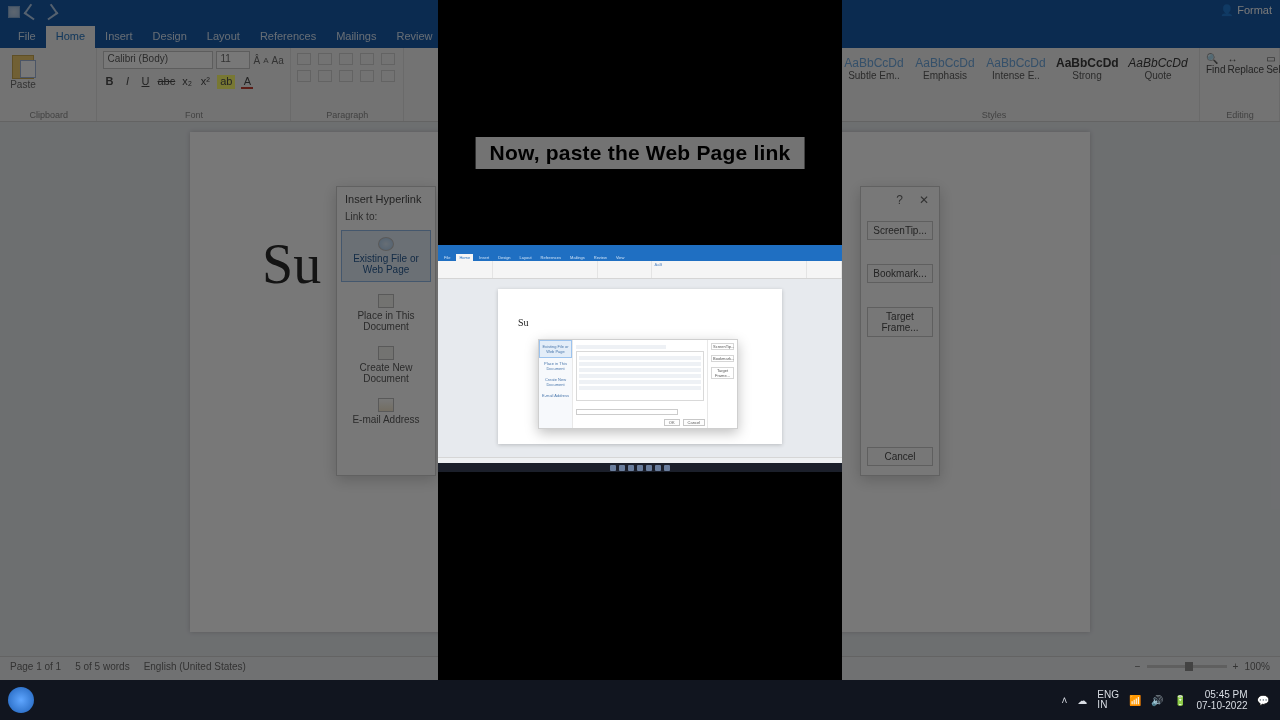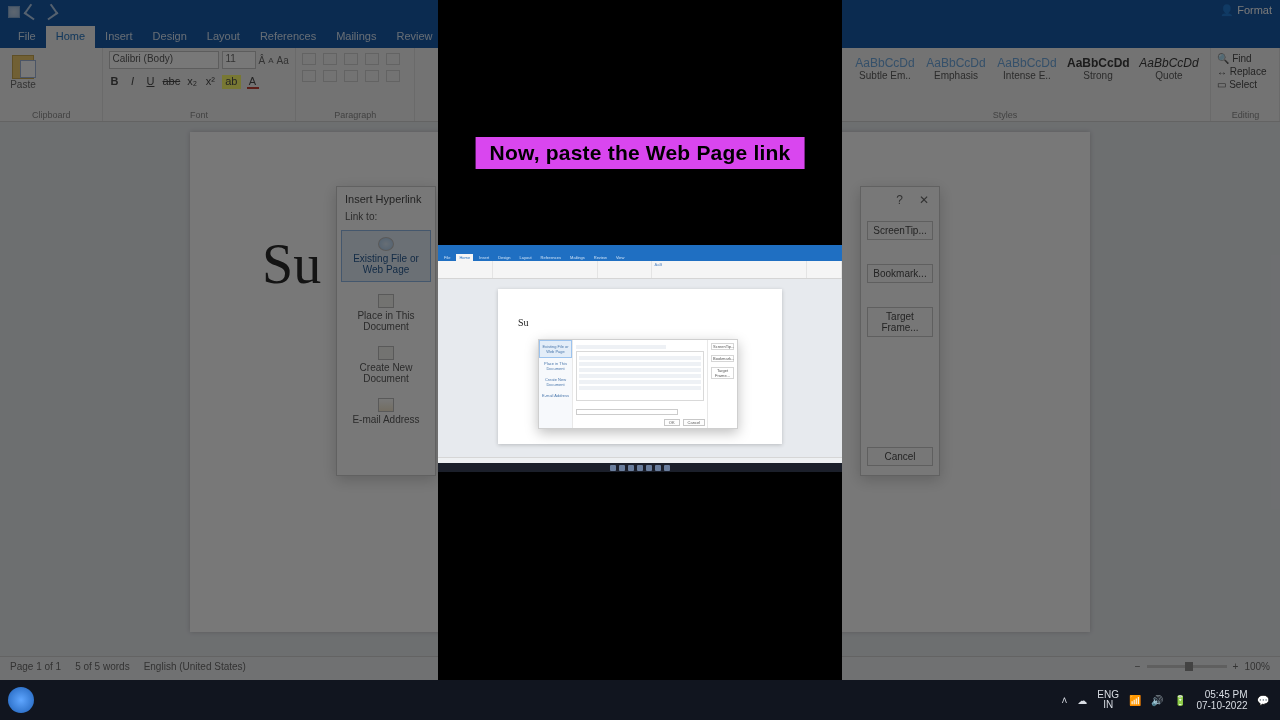--- a/index.html
+++ b/index.html
@@ -50,7 +50,7 @@
   .style-chip .preview { font-size:12px; color:#333; }
   .style-chip.subtle .preview { color:#6aa6df; }
   .style-chip.strong .preview { font-weight:bold; }
-  .editing-col { display:flex; flex-direction:column; gap:2px; font-size:10px; color:#444; padding-top:2px;}
+  .editing-col { display:flex; gap:2px; font-size:10px; color:#444; padding-top:2px;}
 
   .bg-docarea { position:absolute; top:122px; left:0; right:0; bottom:64px; background:#e7eaee; }
   .bg-page { position:absolute; top:10px; left:190px; width:900px; height:500px; background:#fff; box-shadow:0 0 5px rgba(0,0,0,0.2); padding:100px 72px; }

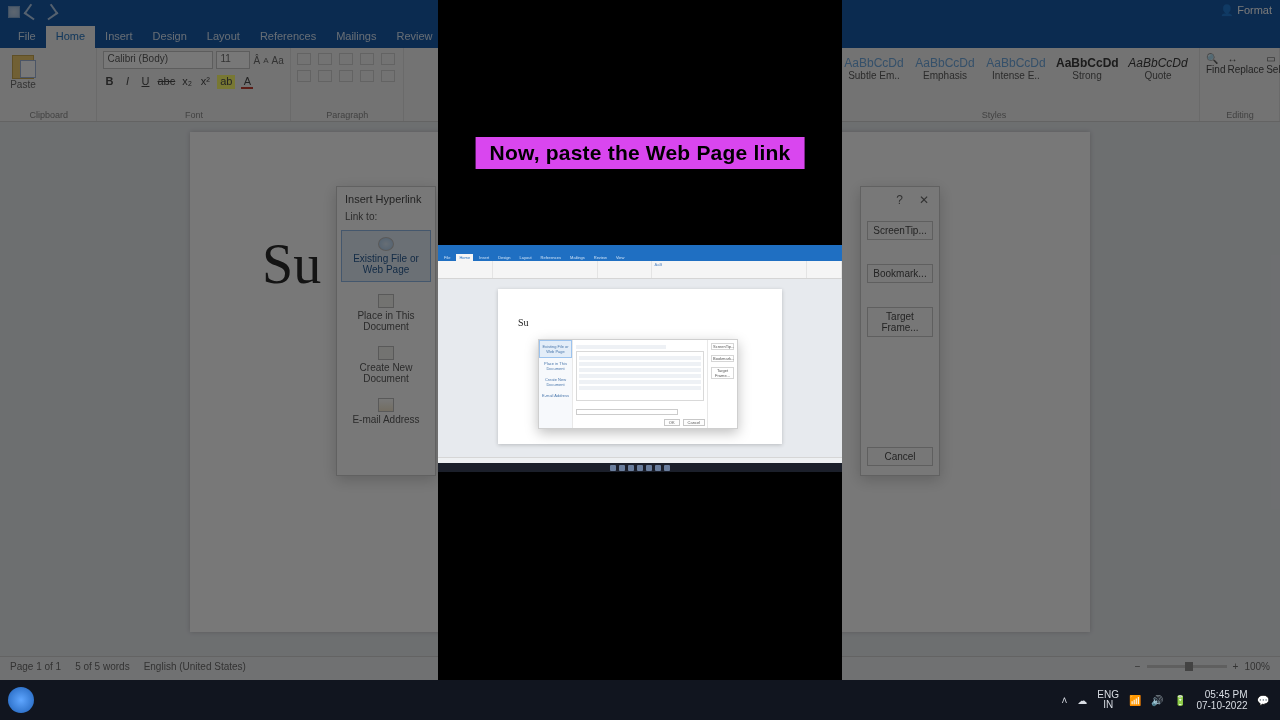--- a/index.html
+++ b/index.html
@@ -82,7 +82,7 @@
   
   .video-col { position:absolute; left:438px; top:0; width:404px; height:720px; background:#000; }
   .caption { position:absolute; top:137px; left:50%; transform:translateX(-50%); text-align:center; }
-  .caption span { display:block; background:#d946ef; color:#000; font-weight:800; font-size:21px; padding:4px 14px; letter-spacing:0.2px; white-space:nowrap; }
+  .caption span { display:block; background:#737373; color:#000; font-weight:800; font-size:21px; padding:4px 14px; letter-spacing:0.2px; white-space:nowrap; }
   .caption span + span { margin-top:0px; }
 
   

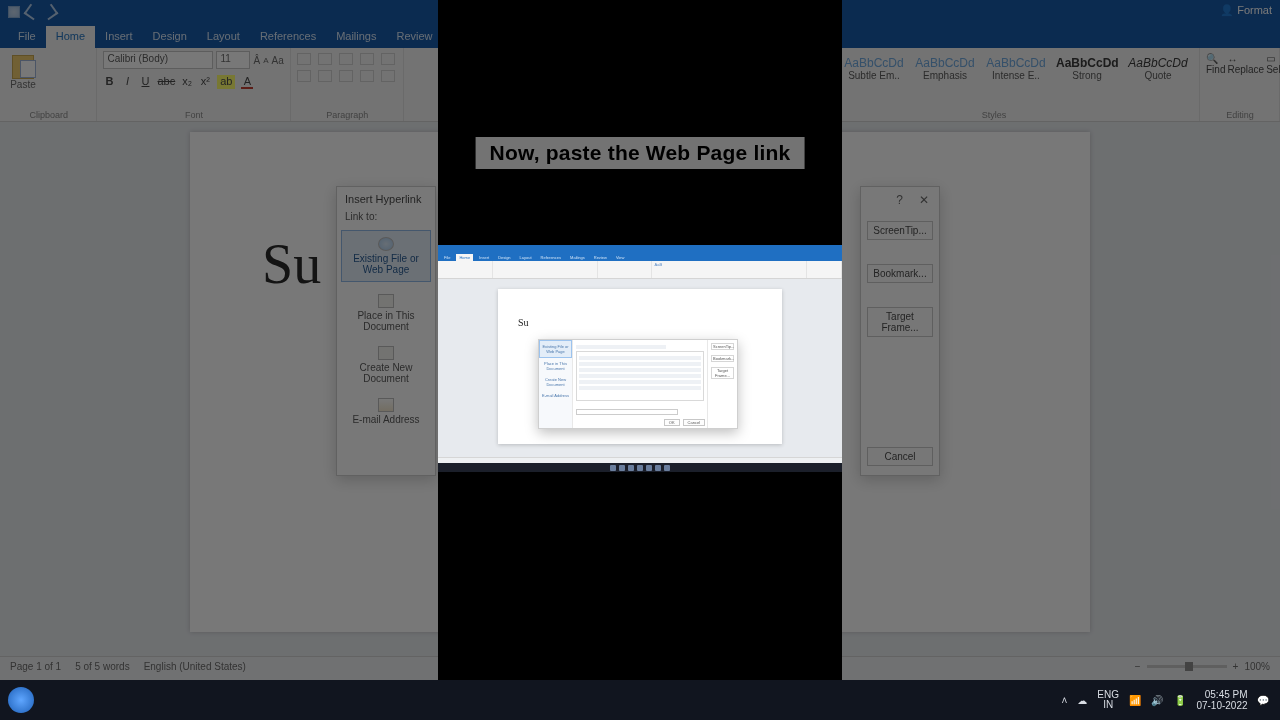--- a/index.html
+++ b/index.html
@@ -351,7 +351,7 @@
   <div class="tb-right">
     <span>˄</span>
     <span>☁</span>
-    <div style="text-align:center;line-height:10px;">
+    <div style="text-align:left;line-height:10px;">
       <div>ENG</div>
         <div>IN</div>
     </div>

